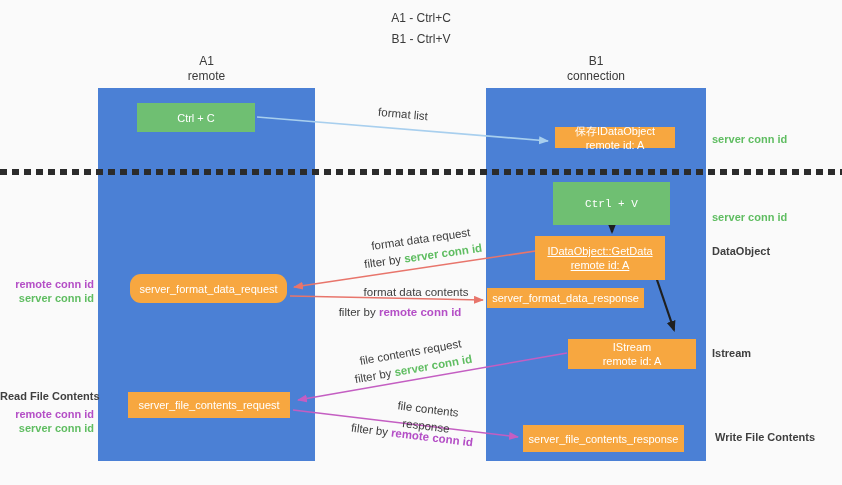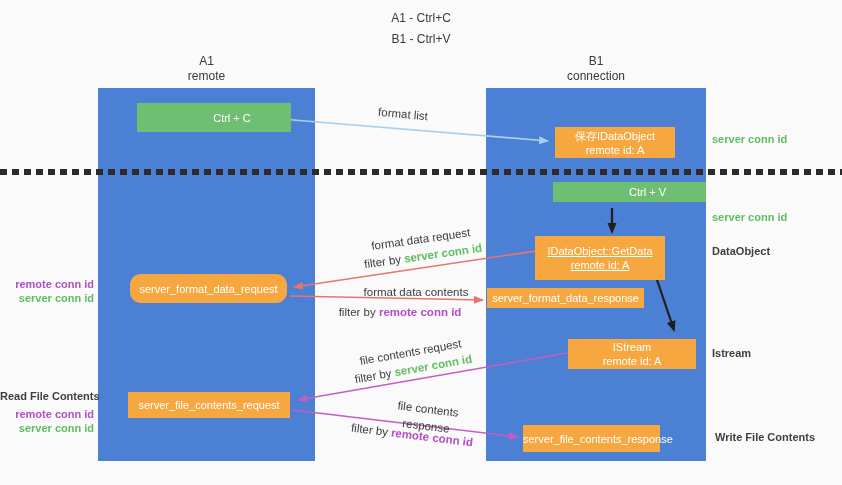--- a/index.html
+++ b/index.html
@@ -35,7 +35,7 @@
 
   .node{position:absolute;z-index:3;color:#fff;font-size:11px;text-align:center;
         display:flex;flex-direction:column;justify-content:center;line-height:14px;}
-  .node.green{background:var(--node_green);padding-left:36px;}
+  .node.green{background:var(--node_green);}
   .node.orange{background:var(--node_orange);}
   .n-ctrl-c{left:137px;top:103px;width:118px;height:29px;}
   .n-save{left:555px;top:127px;width:120px;height:31px;}

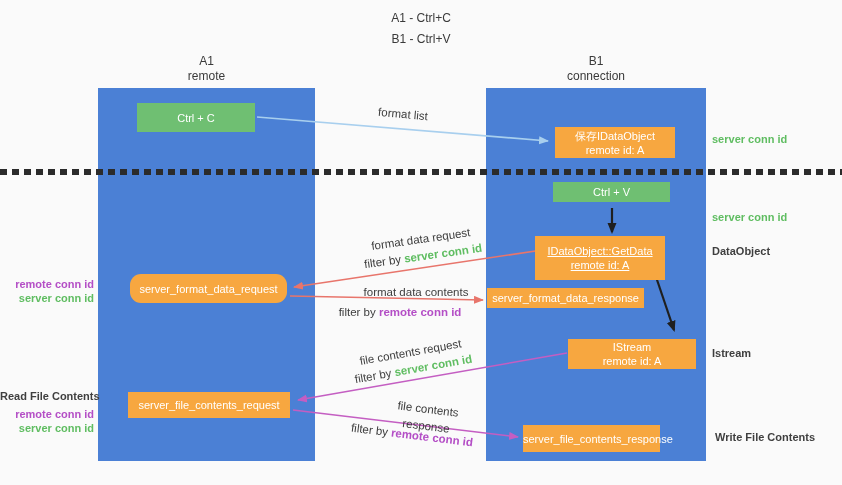--- a/index.html
+++ b/index.html
@@ -38,7 +38,7 @@
   .node.green{background:var(--node_green);}
   .node.orange{background:var(--node_orange);}
   .n-ctrl-c{left:137px;top:103px;width:118px;height:29px;}
-  .n-save{left:555px;top:127px;width:120px;height:31px;}
+  .n-save{left:555px;top:127px;width:120px;height:21px;}
   .n-ctrl-v{left:553px;top:182px;width:117px;height:20px;}
   .n-getdata{left:535px;top:236px;width:130px;height:44px;text-decoration:underline;}
   .n-fmt-req{left:130px;top:274px;width:157px;height:29px;border-radius:11px;}

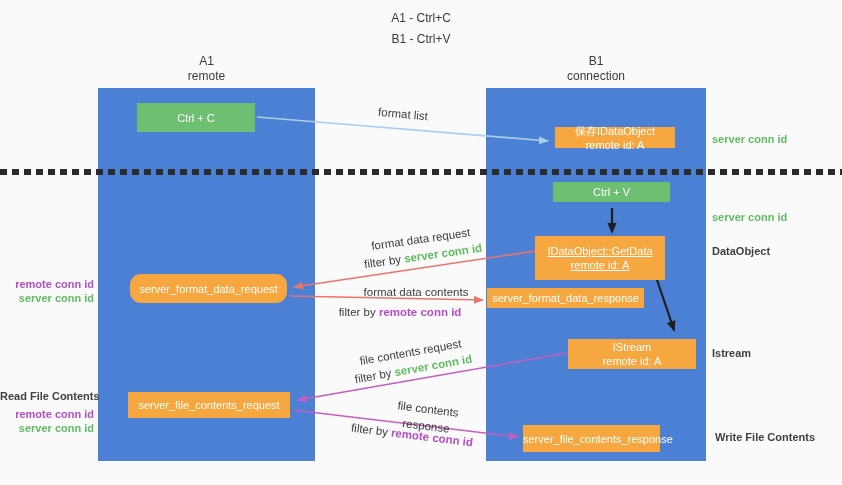--- a/index.html
+++ b/index.html
@@ -39,7 +39,7 @@
   .node.orange{background:var(--node_orange);}
   .n-ctrl-c{left:137px;top:103px;width:118px;height:29px;}
   .n-save{left:555px;top:127px;width:120px;height:21px;}
-  .n-ctrl-v{left:553px;top:182px;width:117px;height:20px;}
+  .n-ctrl-v{left:553px;top:182px;width:117px;height:43px;font-family:Liberation Mono, monospace;}
   .n-getdata{left:535px;top:236px;width:130px;height:44px;text-decoration:underline;}
   .n-fmt-req{left:130px;top:274px;width:157px;height:29px;border-radius:11px;}
   .n-fmt-resp{left:487px;top:288px;width:157px;height:20px;}

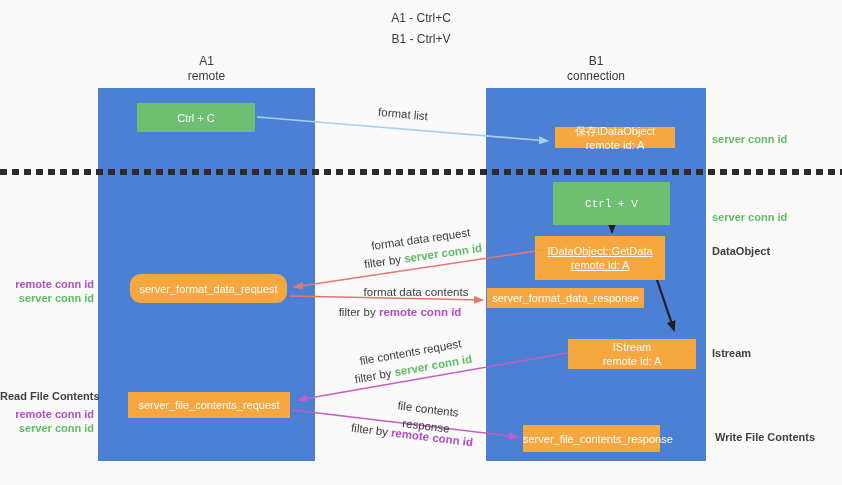--- a/index.html
+++ b/index.html
@@ -45,7 +45,7 @@
   .n-fmt-resp{left:487px;top:288px;width:157px;height:20px;}
   .n-istream{left:568px;top:339px;width:128px;height:30px;}
   .n-file-req{left:128px;top:392px;width:162px;height:26px;}
-  .n-file-resp{left:523px;top:425px;width:137px;height:27px;}
+  .n-file-resp{left:523px;top:425px;width:161px;height:27px;}
 
   .flowlabel{position:absolute;z-index:3;font-size:11.5px;color:#3d3d3d;text-align:center;line-height:17px;}
   .fl-format-list{left:372px;top:106px;width:62px;transform:rotate(5deg);}

